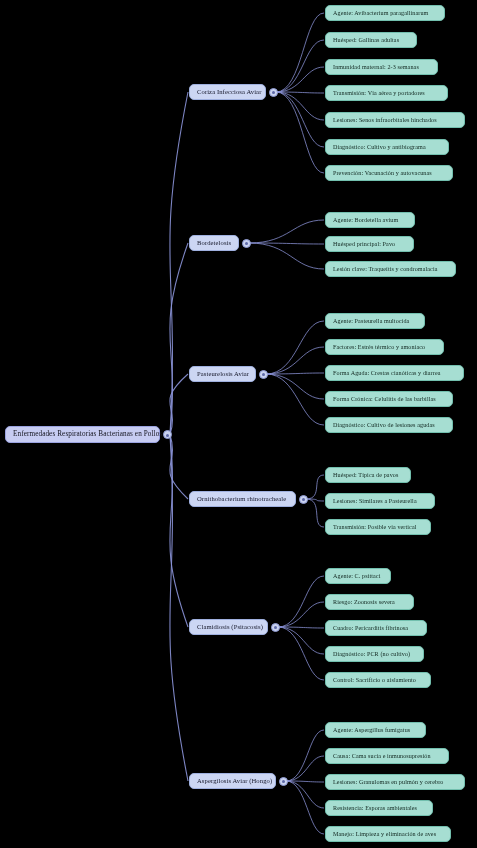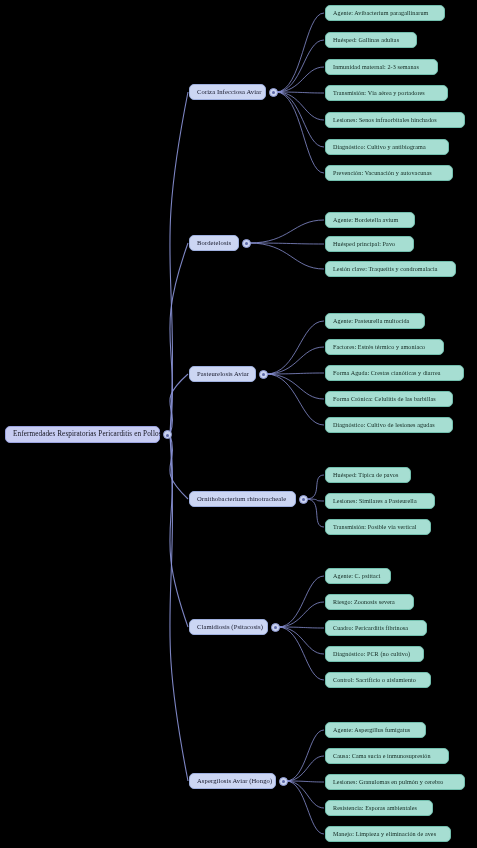--- a/index.html
+++ b/index.html
@@ -118,7 +118,7 @@
       <path d="M286,781 C306.9,781 308.325,808 324,808" fill="none" stroke="#8b93d8" stroke-width="0.9" opacity="0.85"></path>
       <path d="M286,781 C306.9,781 308.325,834 324,834" fill="none" stroke="#8b93d8" stroke-width="0.9" opacity="0.85"></path>
     </svg>
-<div class="node node-root" style="left: 5px; top: 426px; width: 155px;">Enfermedades Respiratorias Pericarditis en Pollos</div>
+<div class="node node-root" style="left: 5px; top: 426px; width: 155px;">Enfermedades Respiratorias Bacterianas en Pollos</div>
     <div class="node node-branch" style="left: 189px; top: 84px; width: 77px;">Coriza Infecciosa Aviar</div>
     <div class="node node-leaf" style="left: 325px; top: 5px; width: 120px;">Agente: Avibacterium paragallinarum</div>
     <div class="node node-leaf" style="left: 325px; top: 32px; width: 92px;">Huésped: Gallinas adultas</div>

